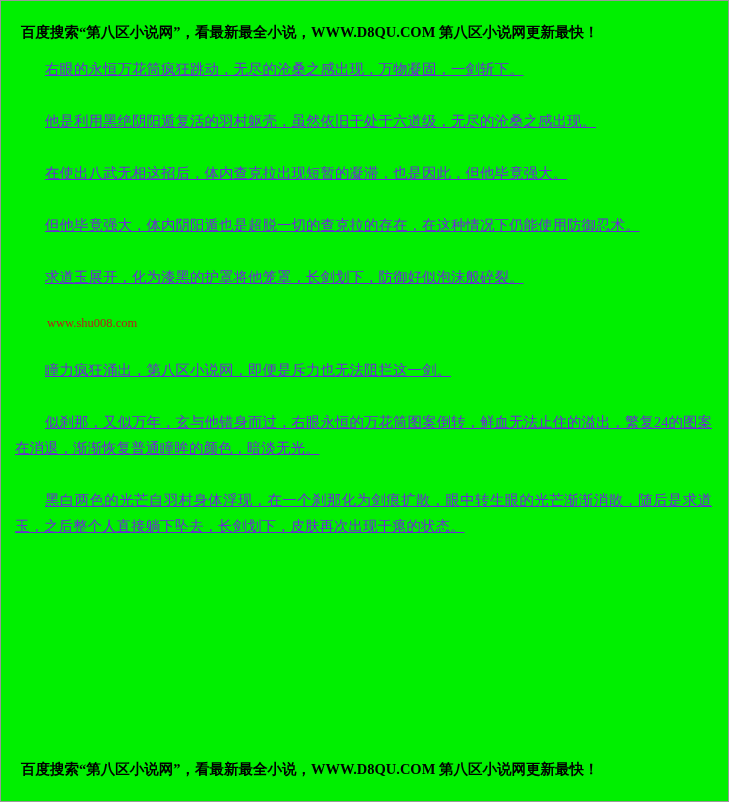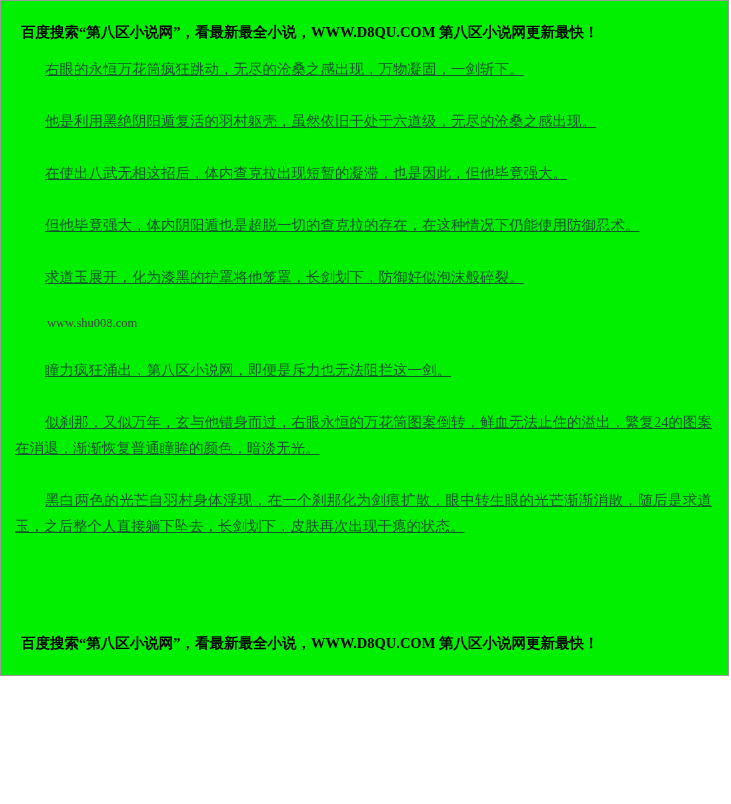--- a/index.html
+++ b/index.html
@@ -15,7 +15,7 @@
   #page {
     position: relative;
     width: 729px;
-    height: 676px;
+    height: 802px;
     margin: 0;
     background: #00f000;
     border: 1px solid #999999;

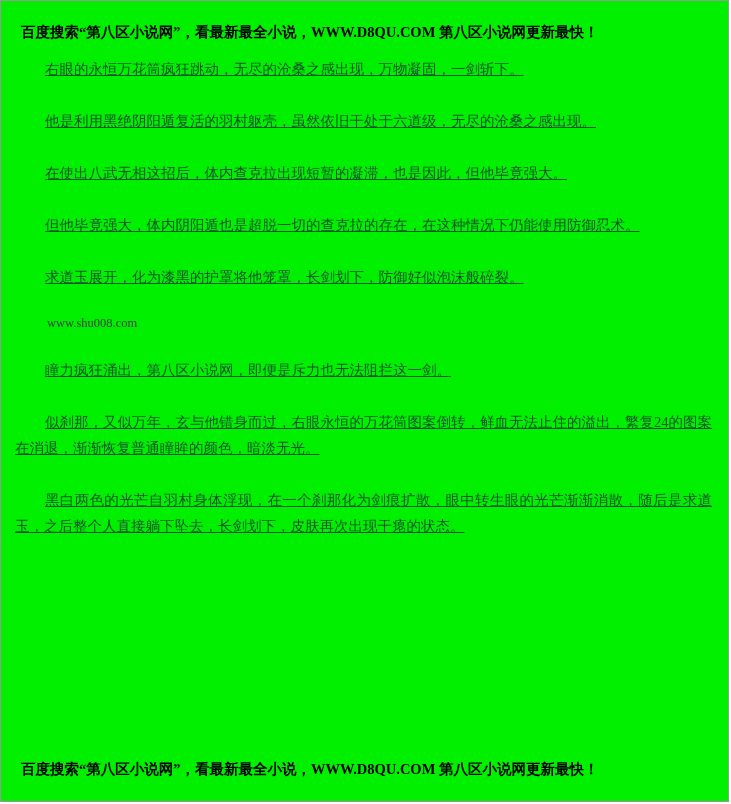--- a/index.html
+++ b/index.html
@@ -45,7 +45,7 @@
   .para {
     font-family: "Liberation Serif", serif;
     font-size: 14.5px;
-    color: #14532d;
+    color: #6d28d9;
     line-height: 26px;
     text-decoration: underline;
     text-indent: 30px;

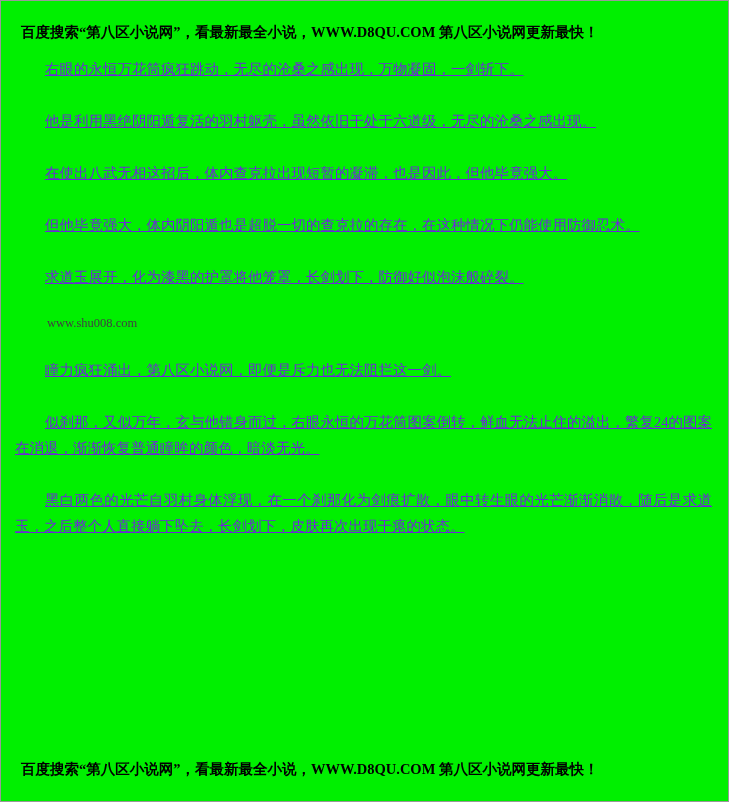--- a/index.html
+++ b/index.html
@@ -57,7 +57,7 @@
   .watermark {
     font-family: "Liberation Serif", serif;
     font-size: 12.5px;
-    color: #404040;
+    color: #b91c1c;
     margin: 0 0 1px 32px;
     text-decoration: none;
   }

